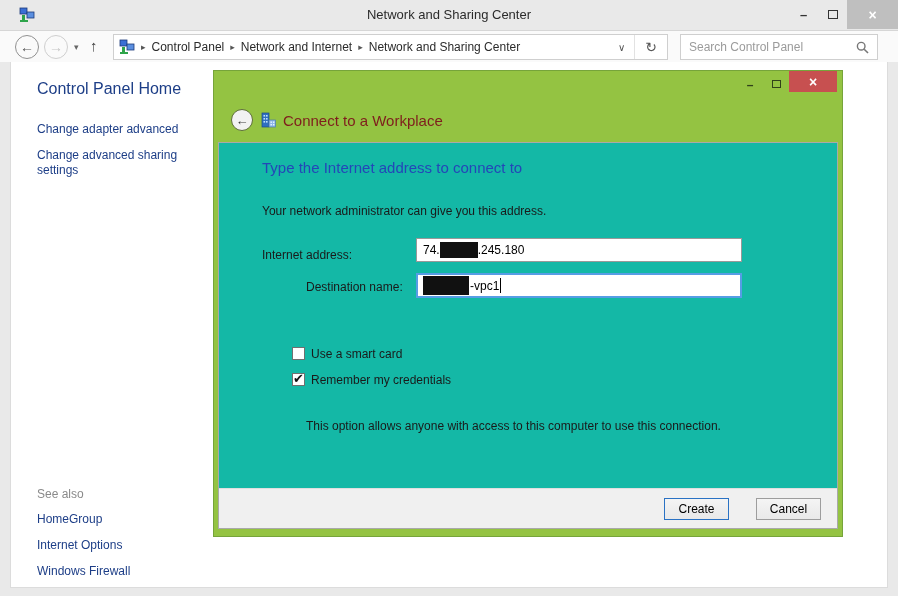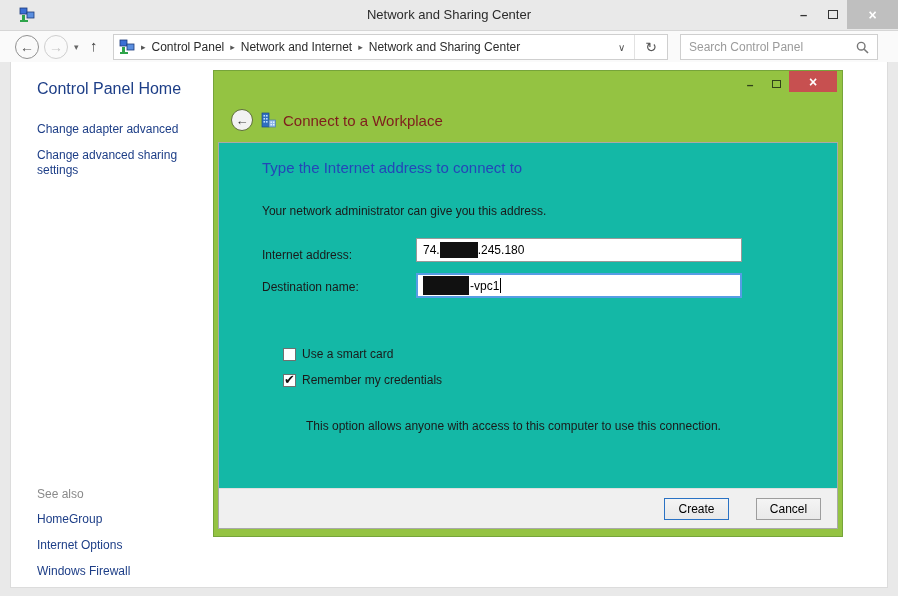--- a/index.html
+++ b/index.html
@@ -76,7 +76,7 @@
 
   .field-label { position:absolute; left:43px; font-size:12px; color:#1a1a1a; }
   .lbl-internet { top:105px; }
-  .lbl-dest { top:137px; }
+  .lbl-dest { top:137px;margin-left:44px; }
   .textbox { position:absolute; left:197px; width:326px; height:24px; background:#fff; border:1px solid #999;
              display:flex; align-items:center; padding-left:6px; font-size:12px; color:#000; }
   .tb-internet { top:95px; }

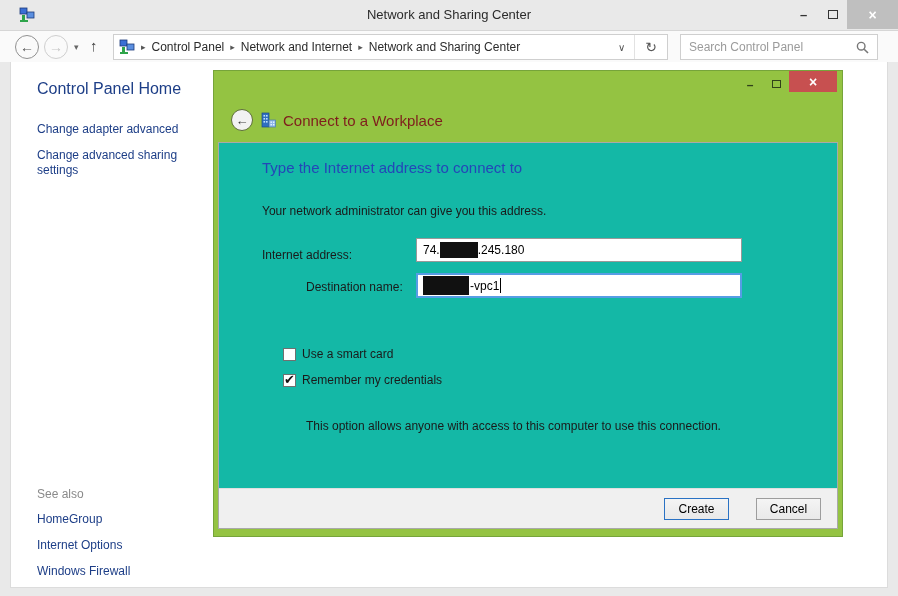--- a/index.html
+++ b/index.html
@@ -86,7 +86,7 @@
   .redact-dest { width:46px; height:19px; margin-right:1px; }
   .caret { display:inline-block; width:1px; height:15px; background:#000; margin-left:1px; }
 
-  .cbrow { position:absolute; left:64px; display:flex; align-items:center; }
+  .cbrow { position:absolute; left:73px; display:flex; }
   .cbrow1 { top:204px; } .cbrow2 { top:230px; } .cbrow3 { top:256px; }
   .checkbox { width:13px; height:13px; background:#fff; border:1px solid #707070; margin-right:6px; position:relative; flex:none; }
   .checkbox .tick { position:absolute; left:0px; top:-3px; font-size:13px; color:#111; }

